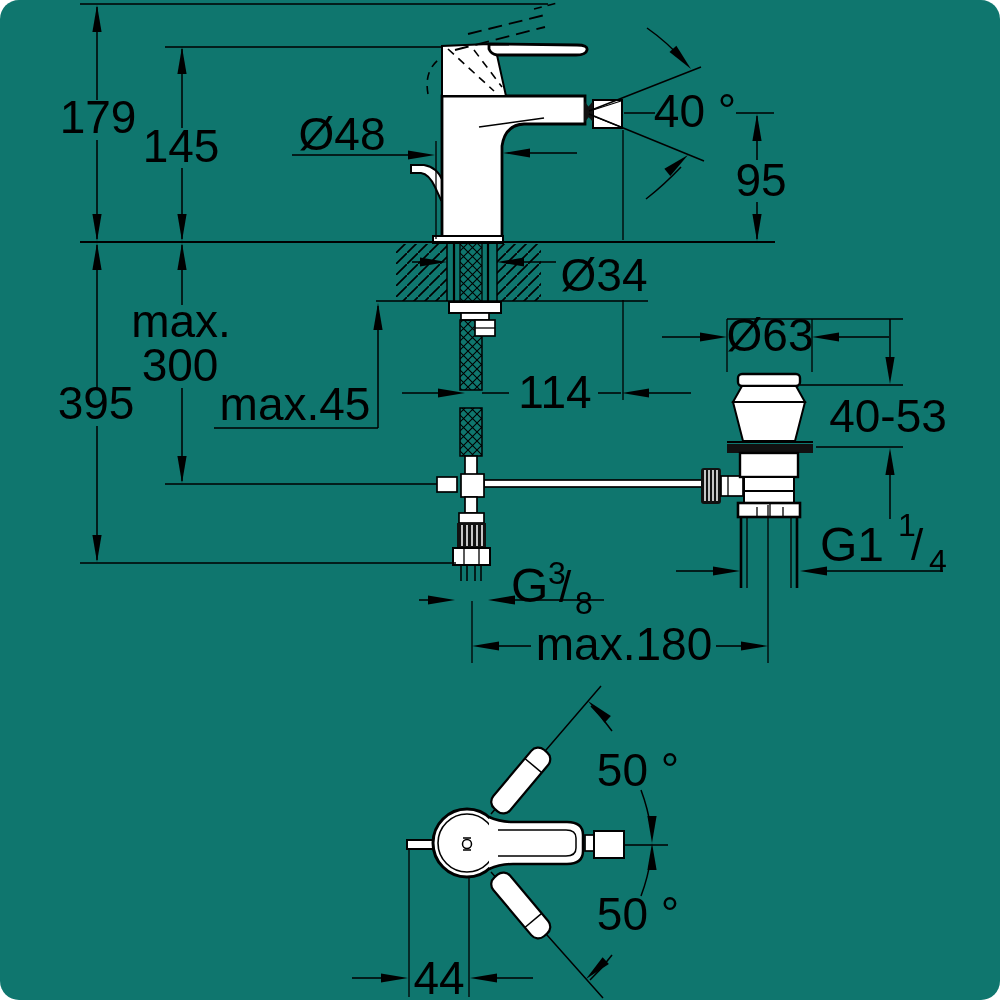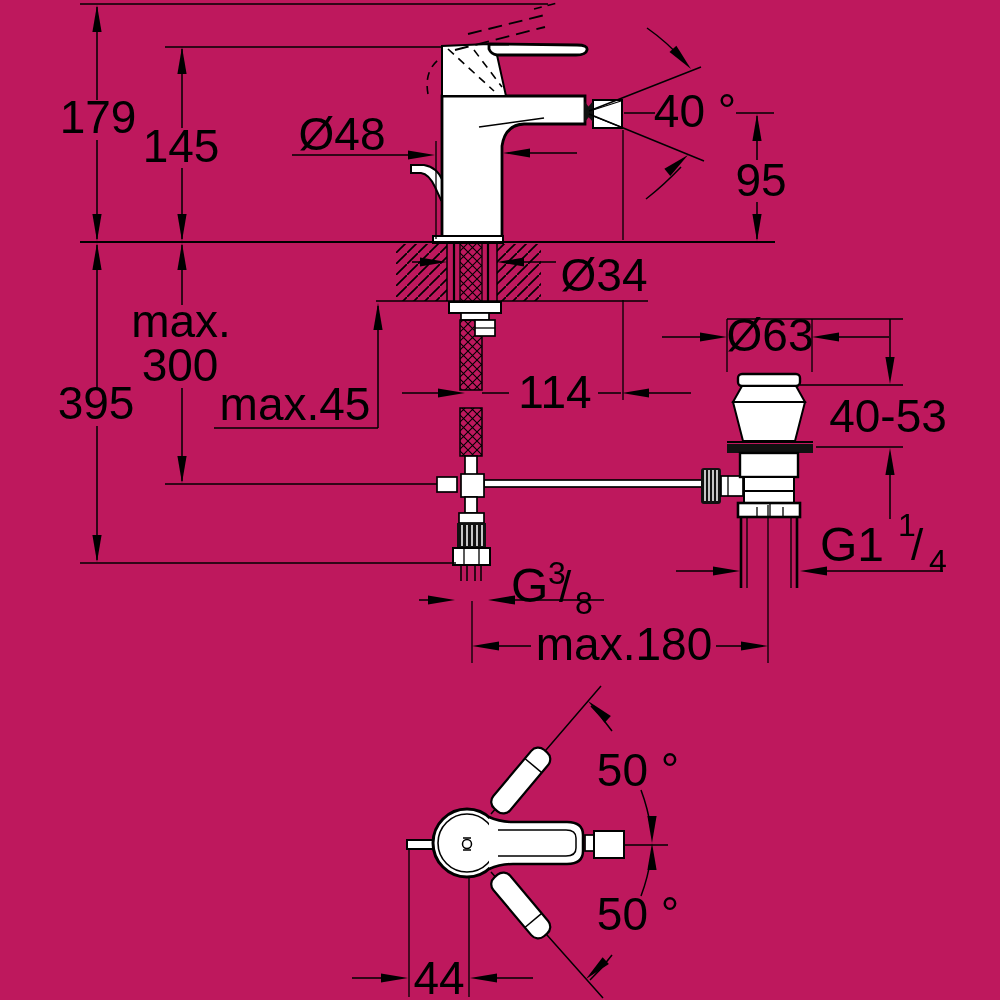--- a/index.html
+++ b/index.html
@@ -3,7 +3,7 @@
 <meta charset="utf-8">
 <style>
   html,body{margin:0;padding:0;background:#ffffff;}
-  .canvas{width:1000px;height:1000px;background:#be185d;position:relative;overflow:hidden;}
+  .canvas{width:1000px;height:1000px;background:#0f766e;position:relative;overflow:hidden;border-radius:19px;}
   svg{display:block;}
   text{font-family:"Liberation Sans","DejaVu Sans",sans-serif;fill:#000000;}
   .dim{font-size:46px;}

